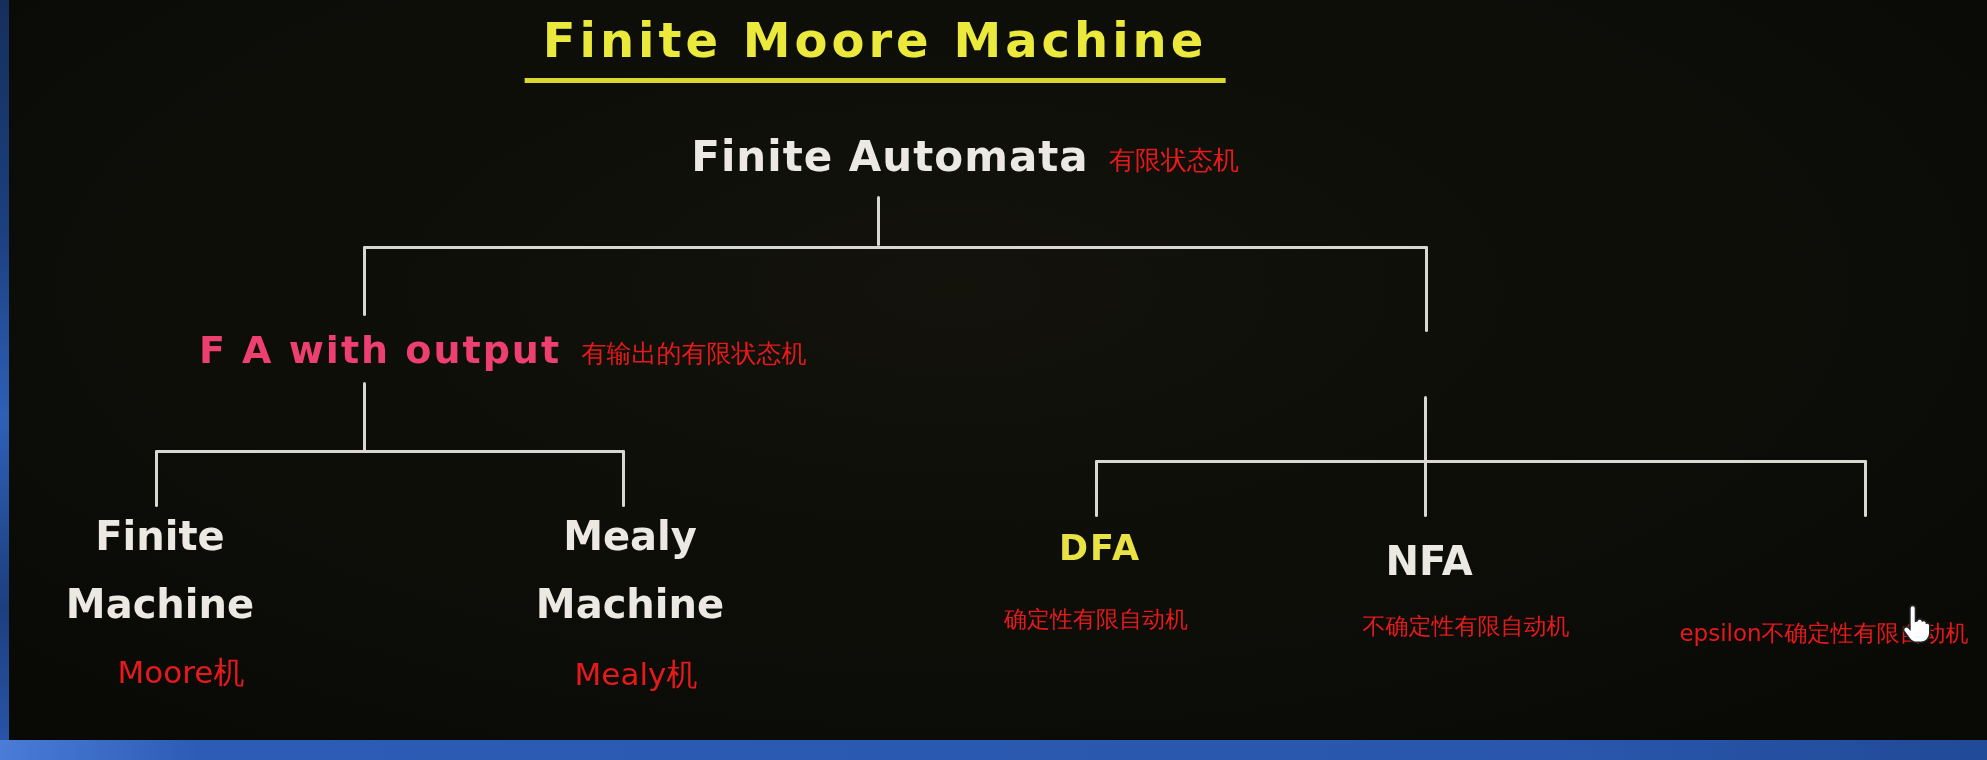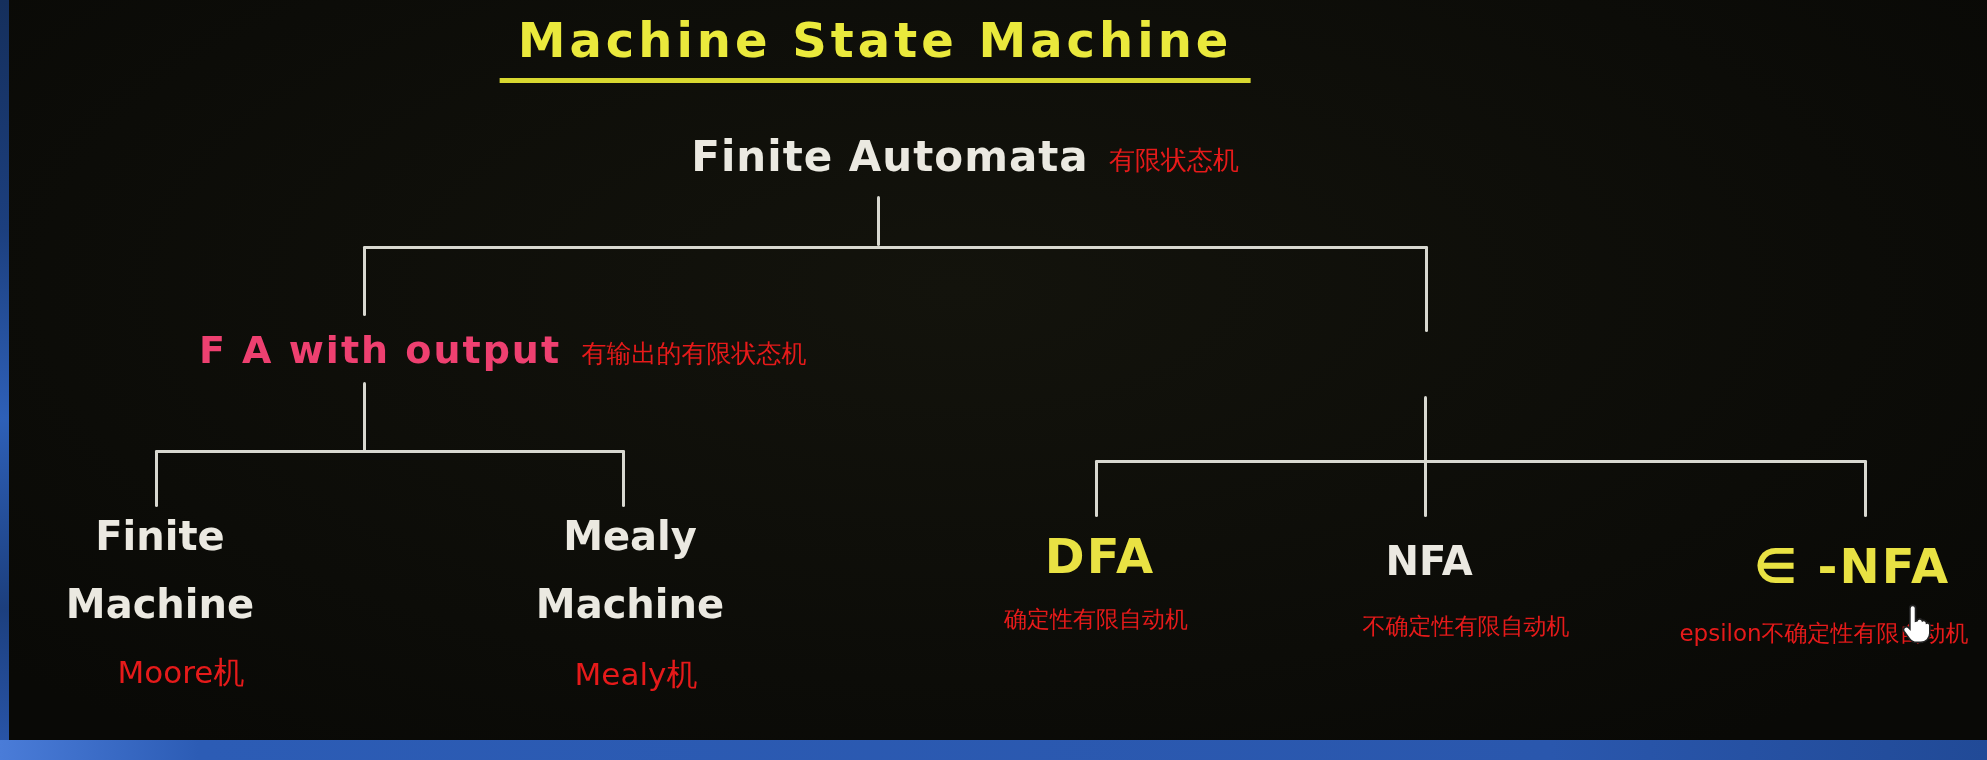--- a/index.html
+++ b/index.html
@@ -44,7 +44,7 @@
   <div class="strip-left"></div>
   <div class="strip-bottom"></div>
 
-  <h1 class="title">Machine State Machine</h1>
+  <h1 class="title">Finite Moore Machine</h1>
 
   <div class="centered root-label" style="left:890px; top:132px;text-align:right;">Finite Automata</div>
   <div class="centered anno" style="left:1174px; top:143px; font-size:26px;">有限状态机</div>

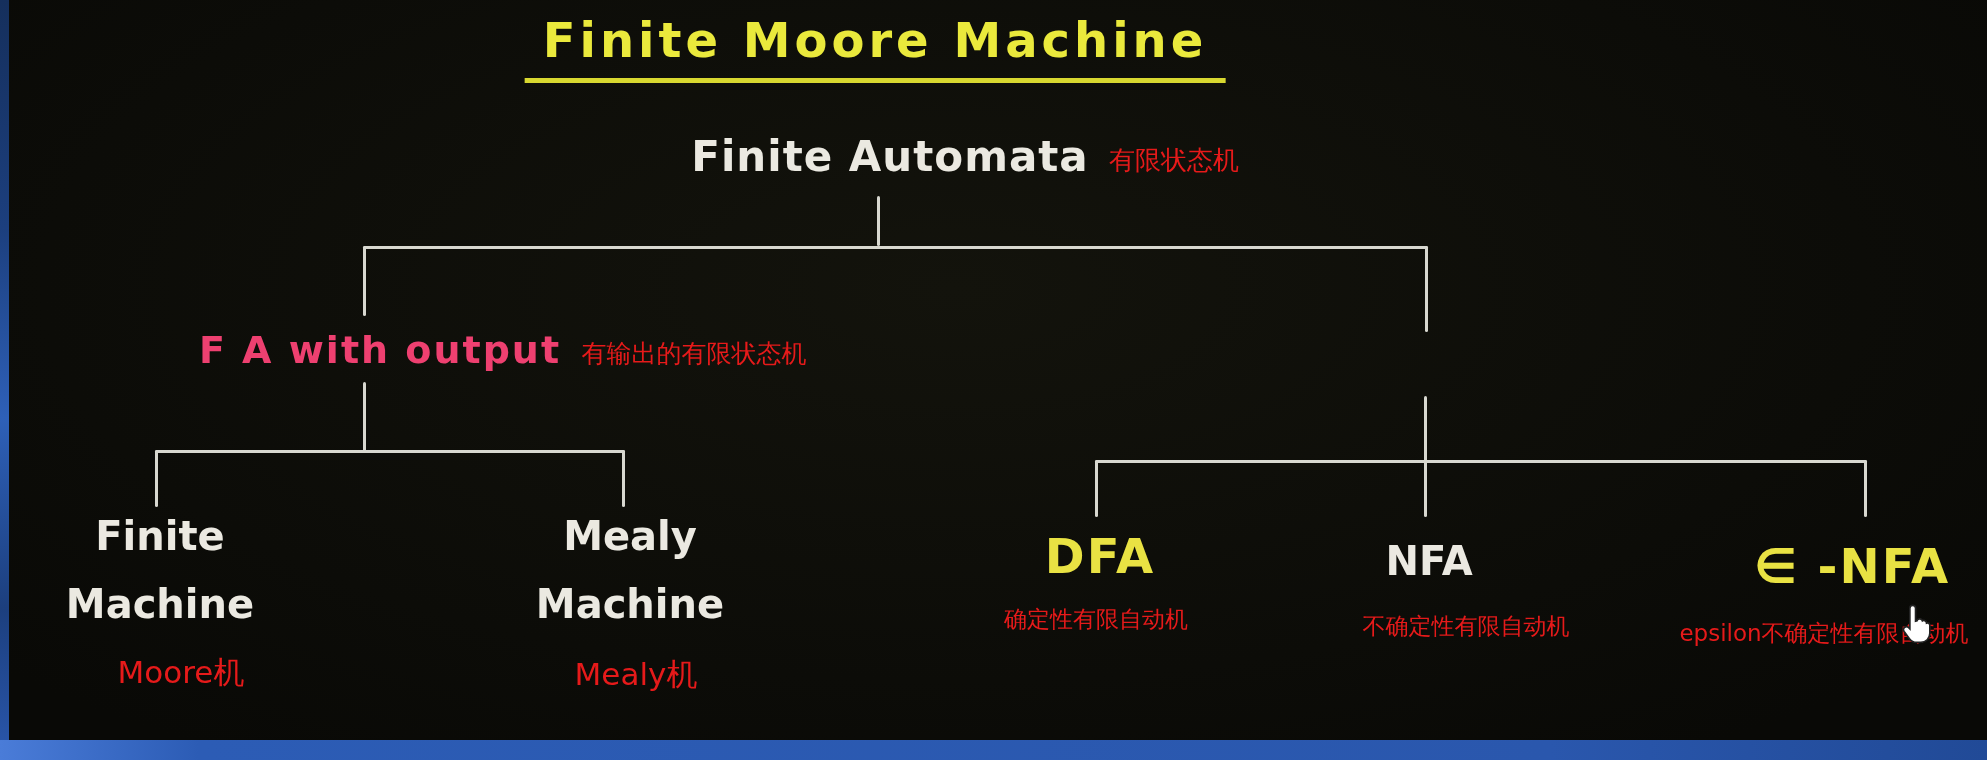--- a/index.html
+++ b/index.html
@@ -27,7 +27,7 @@
   .branch-label{ color:#ee4070; font-size:38px; font-weight:bold; letter-spacing:2px; }
   .leaf        { color:#ebe9e1; font-size:40px; font-weight:bold; text-align:center; }
   .leaf.two-line { line-height:68px; }
-  .leaf.yellow { color:#e9e243; font-size:48px; letter-spacing:2px; }
+  .leaf.yellow { color:#e9e243; font-size:35px; letter-spacing:2px; }
   .anno        { color:#e61a1a; font-size:25px; }
   .anno.small  { font-size:23px; }
   .anno.mid    { font-size:31px; }

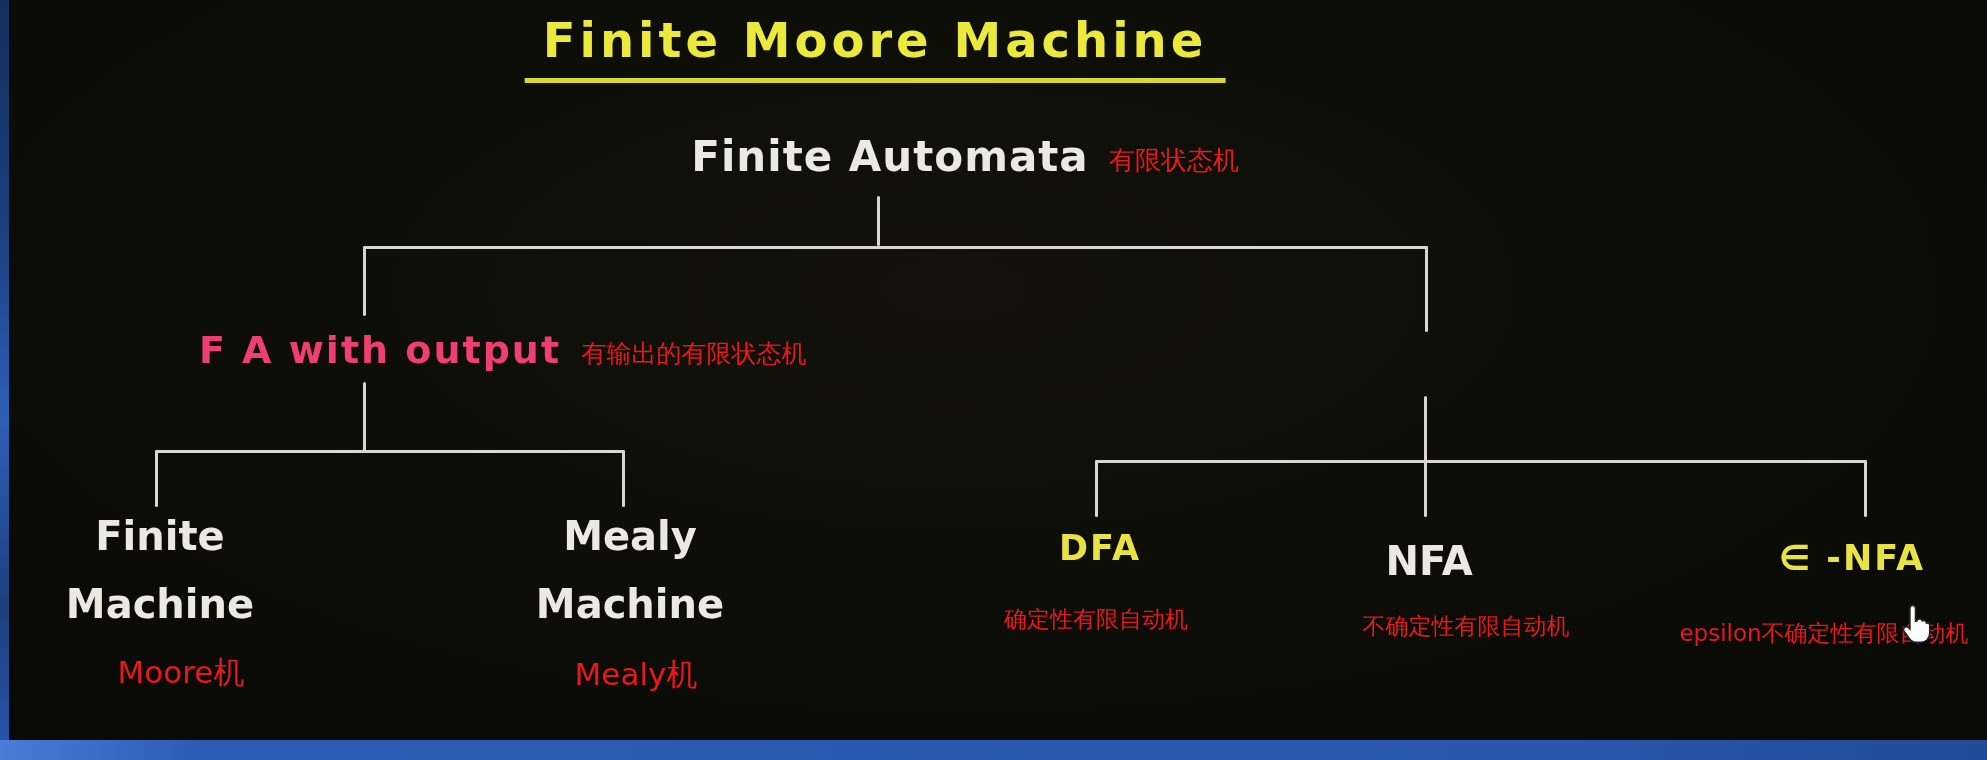--- a/index.html
+++ b/index.html
@@ -87,7 +87,6 @@
   <div class="centered leaf" style="left:1429px; top:538px;">NFA</div>
   <div class="centered anno small" style="left:1466px; top:611px;">不确定性有限自动机</div>
 
-  <div class="centered leaf yellow" style="left:1852px; top:538px;">∈ -NFA</div>
   <div class="centered anno small" style="left:1824px; top:618px;">epsilon不确定性有限自动机</div>
 
   <div class="cursor">

